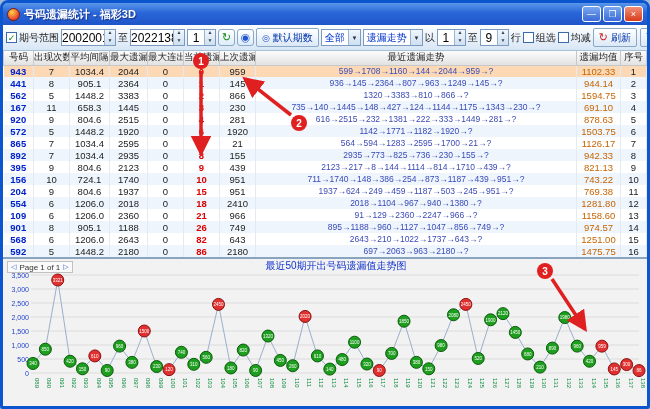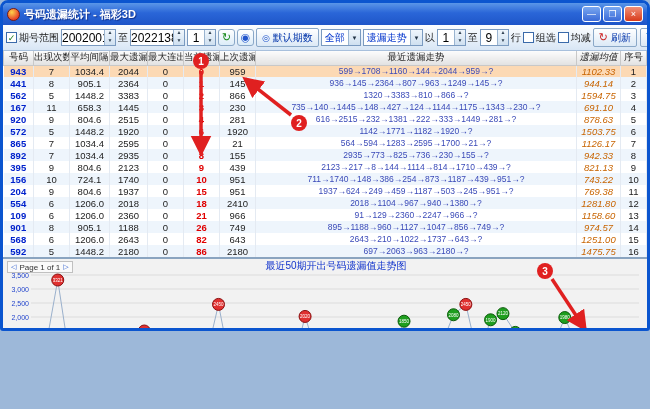--- a/index.html
+++ b/index.html
@@ -5,7 +5,7 @@
   *{margin:0;padding:0;box-sizing:border-box;}
   html,body{width:650px;height:409px;overflow:hidden;}
   body{font-family:"Liberation Sans","DejaVu Sans",sans-serif;background:#9db8d9;}
-  .window{position:relative;width:650px;height:331px;border:3px solid #0b55cf;border-radius:8px 8px 3px 3px;background:#e8f0fa;overflow:hidden;box-shadow:inset 0 0 0 1px #7da4e4;}
+  .window{position:relative;width:650px;height:409px;border:3px solid #0b55cf;border-radius:8px 8px 3px 3px;background:#e8f0fa;overflow:hidden;box-shadow:inset 0 0 0 1px #7da4e4;}
   .titlebar{height:22px;background:linear-gradient(#5a96e8,#2a66d8 45%,#1e55c8);display:flex;align-items:center;padding:0 4px;gap:4px;}
   .app-icon{width:13px;height:13px;border-radius:50%;background:radial-gradient(circle at 35% 30%,#ffd24a,#e8442a 70%);border:1px solid #7a1a10;flex:0 0 auto;}
   .title-text{color:#fff;font-size:11px;font-weight:bold;text-shadow:1px 1px 1px #14328a;flex:1;white-space:nowrap;overflow:hidden;}

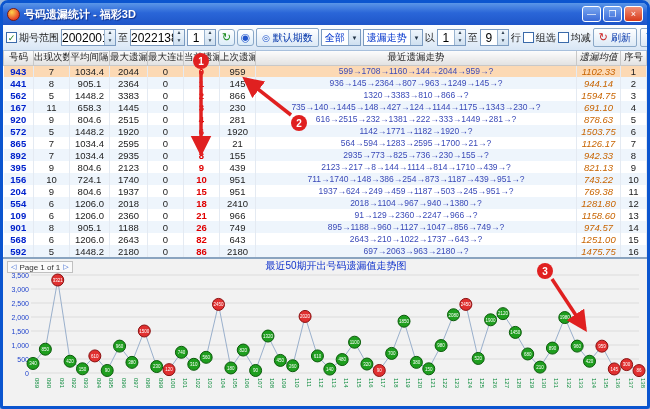--- a/index.html
+++ b/index.html
@@ -33,7 +33,7 @@
   .grid td{height:12px;border-right:1px solid #e4eaf2;text-align:center;white-space:nowrap;overflow:hidden;color:#222;}
   th.c-num,td.c-num{width:30px;} th.c-cnt,td.c-cnt{width:36px;} th.c-avg,td.c-avg{width:40px;}
   th.c-max,td.c-max{width:38px;} th.c-run,td.c-run{width:36px;} th.c-cur,td.c-cur{width:36px;}
-  th.c-last,td.c-last{width:36px;} th.c-mean,td.c-mean{width:44px;font-style:italic;} th.c-idx,td.c-idx{width:26px;}
+  th.c-last,td.c-last{width:36px;} th.c-mean,td.c-mean{width:44px;} th.c-idx,td.c-idx{width:26px;}
   tr.even{background:#fff;} tr.odd{background:#eef5fc;}
   tr.selected{background:#fcd9b4;border-radius:6px;}
   td.c-num{color:#0022cc;font-weight:bold;}

